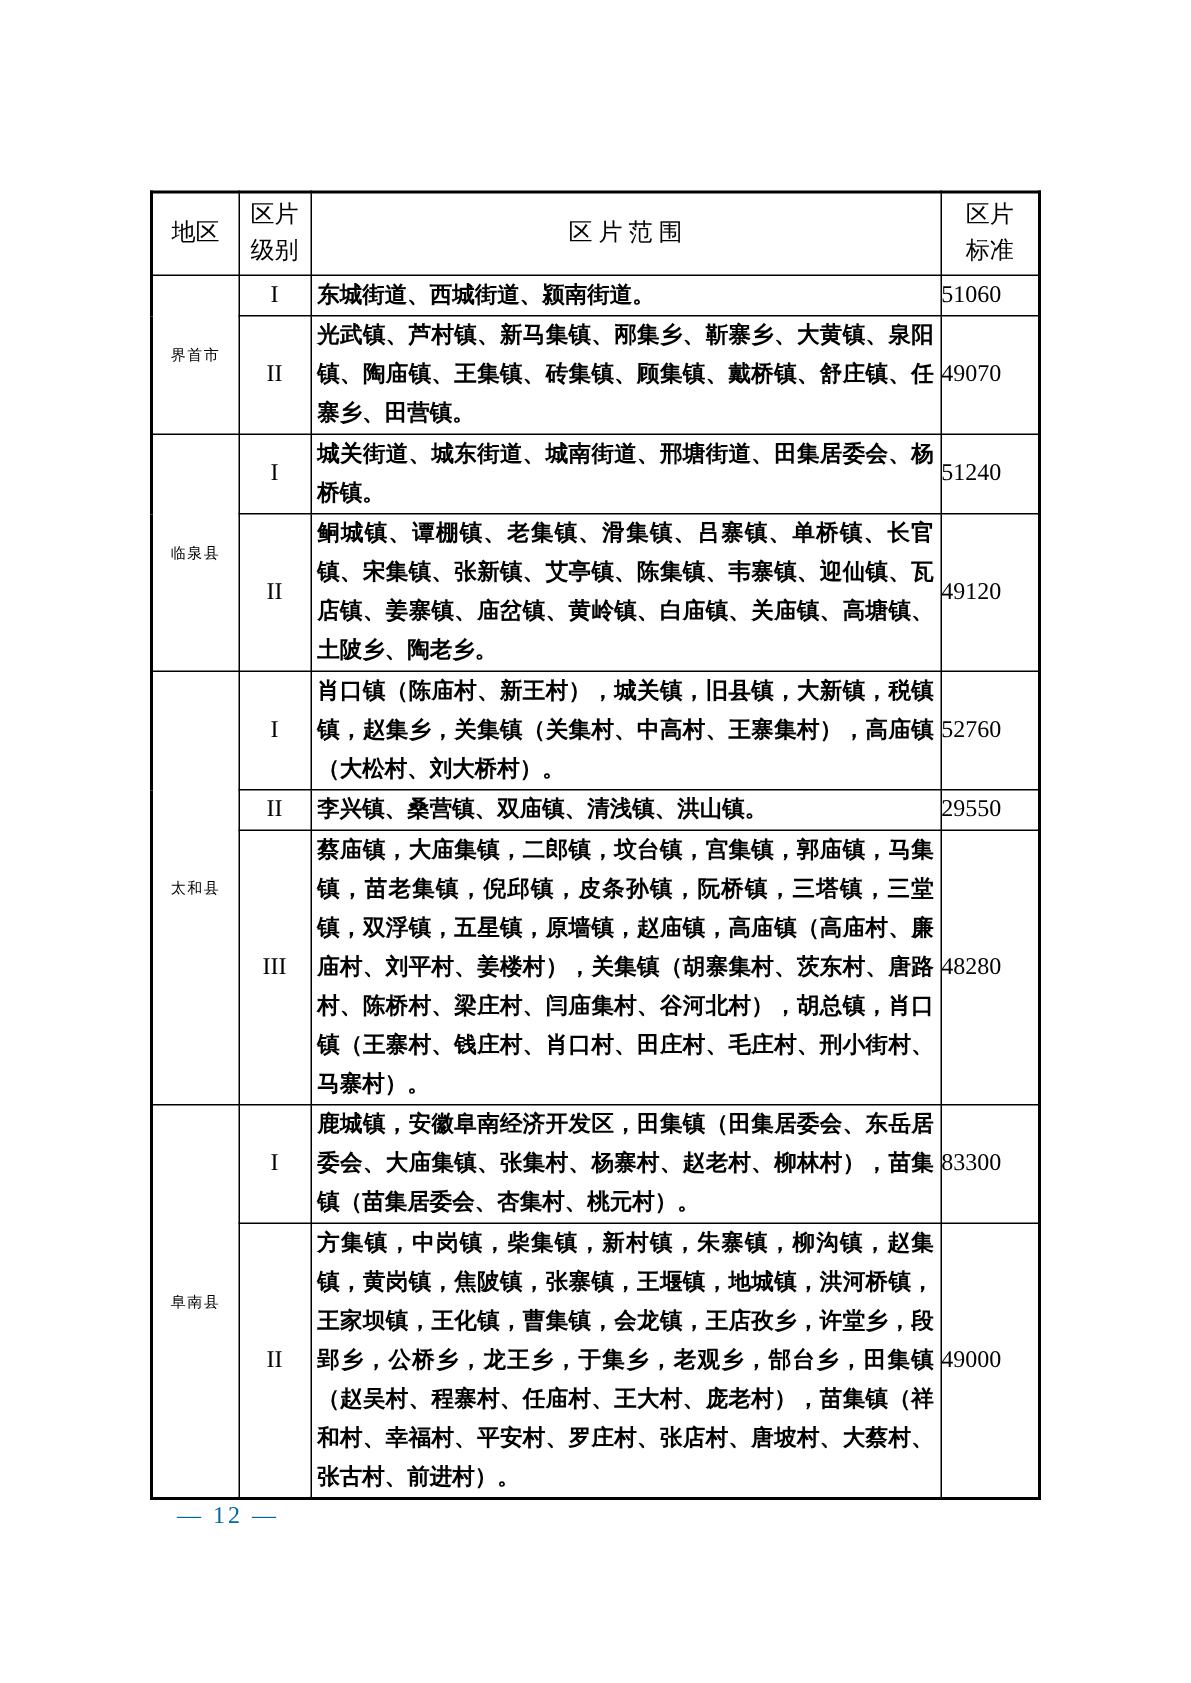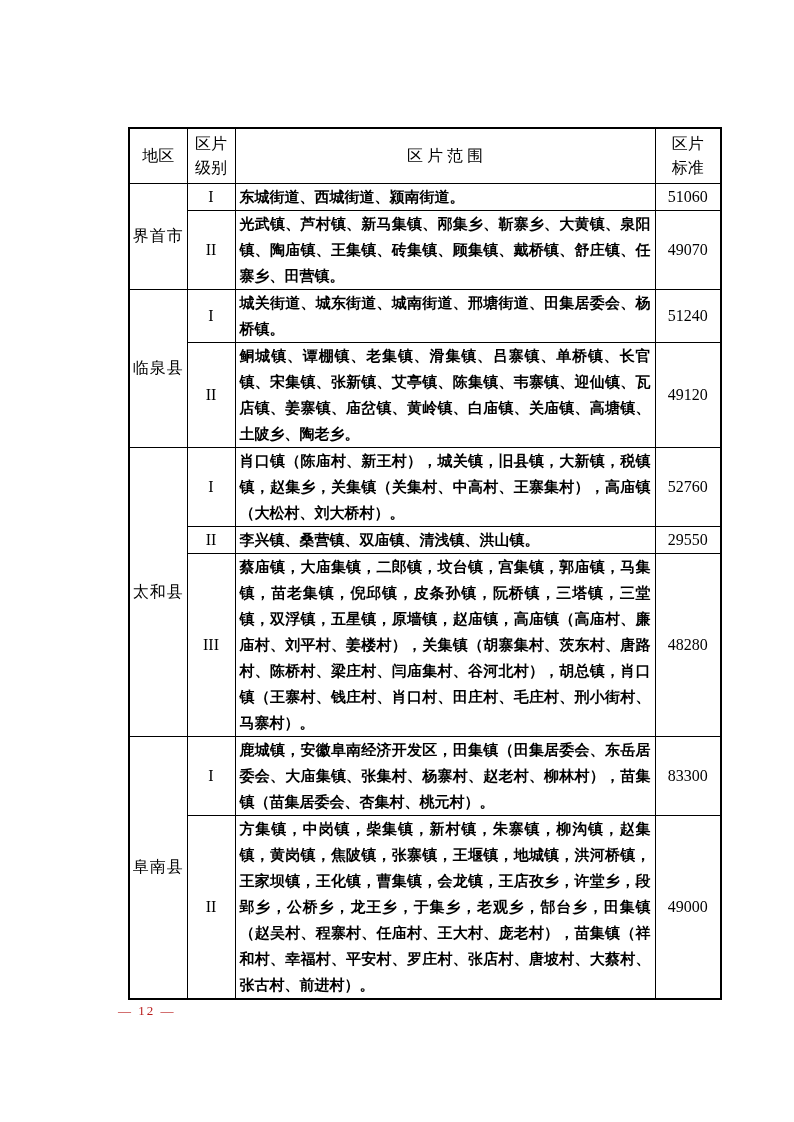--- a/index.html
+++ b/index.html
@@ -27,7 +27,6 @@
     table-layout: fixed;
     width: 592px;
     border: 2px solid #000;
-    margin-left: 28px;
   }
   .zone-table col.c-region   { width: 58px; }
   .zone-table col.c-level    { width: 48px; }

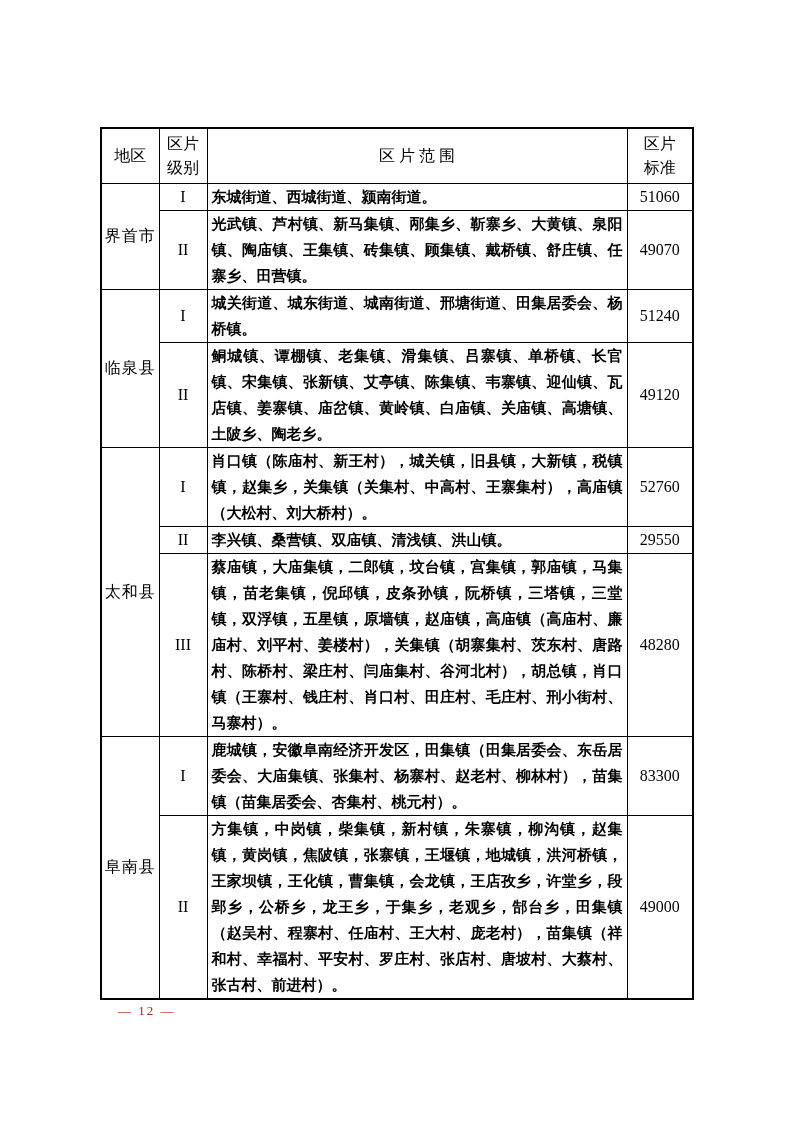--- a/index.html
+++ b/index.html
@@ -64,7 +64,7 @@
     font-weight: bold;
   }
   td.standard-cell {
-    text-align: center;
+    text-align: left;
     font-size: 16px;
   }
   .page-footer {

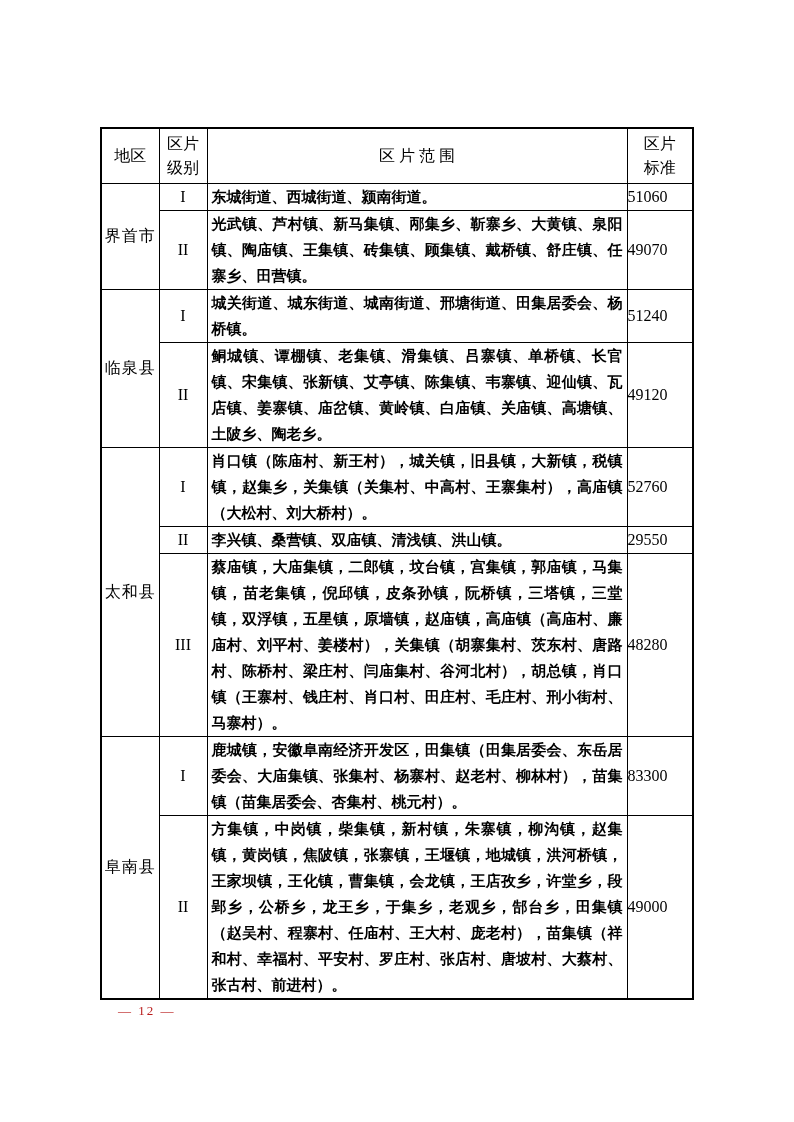--- a/index.html
+++ b/index.html
@@ -47,7 +47,7 @@
   }
   td.region-cell {
     text-align: center;
-    font-size: 16px;
+    font-size: 10px;
     letter-spacing: 1px;
   }
   td.level-cell {

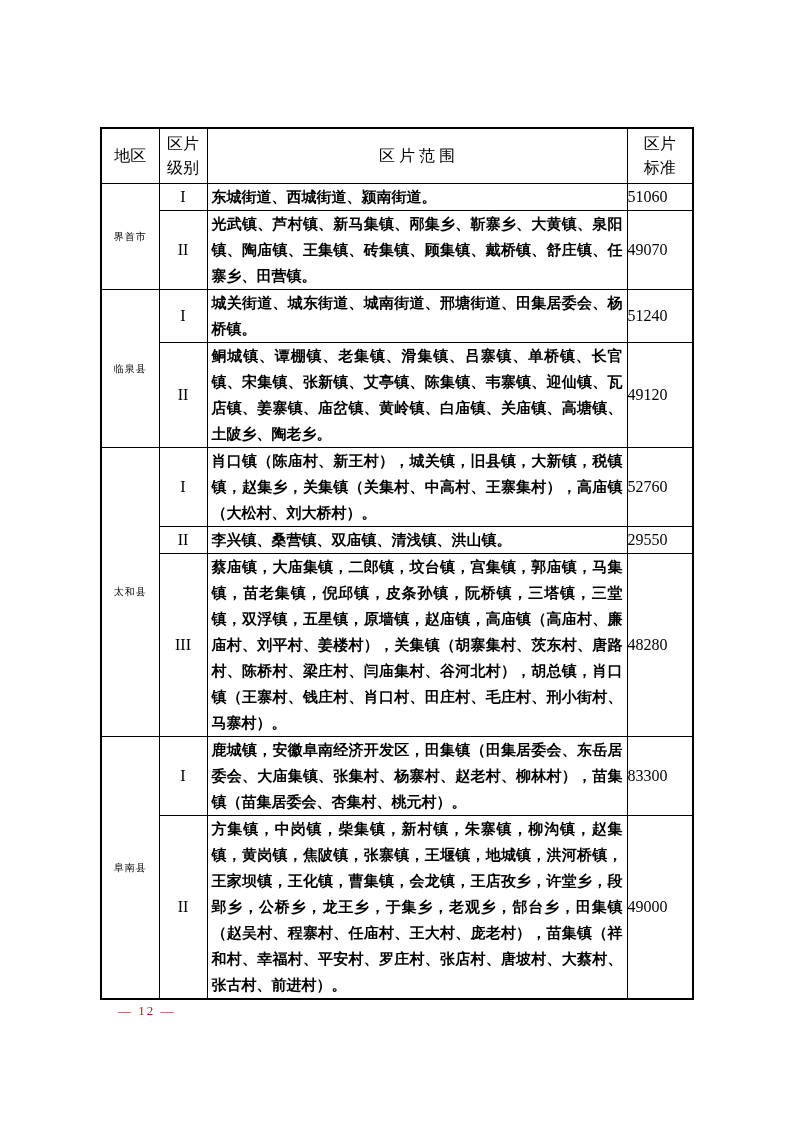--- a/index.html
+++ b/index.html
@@ -71,10 +71,10 @@
     position: absolute;
     left: 118px;
     top: 1000px;
-    font-size: 13px;
+    font-size: 16px;
     line-height: 22px;
     letter-spacing: 2px;
-    color: #b91c1c;
+    color: #0369a1;
   }
 </style>
 </head>

